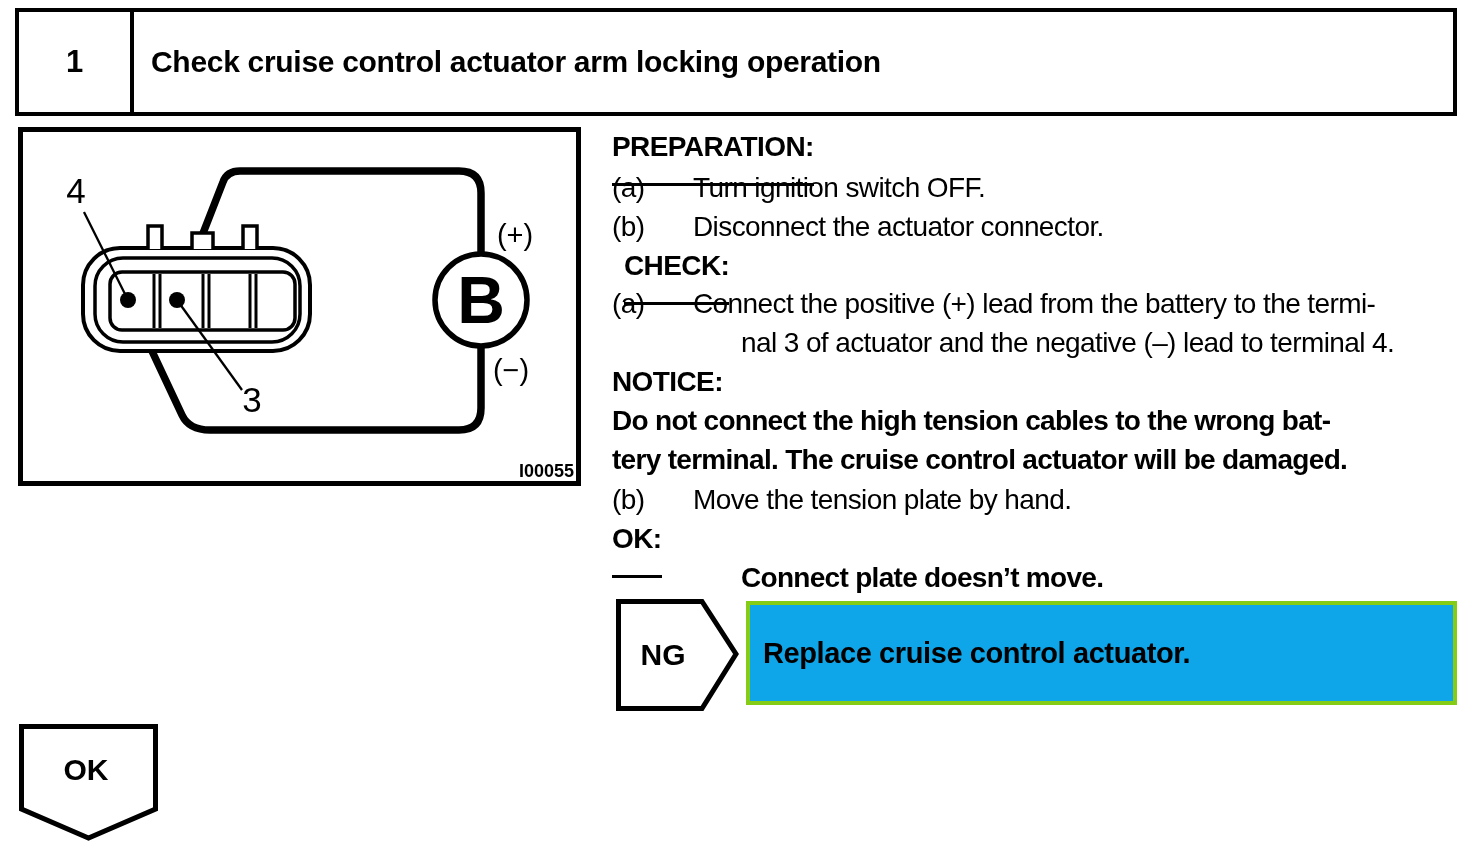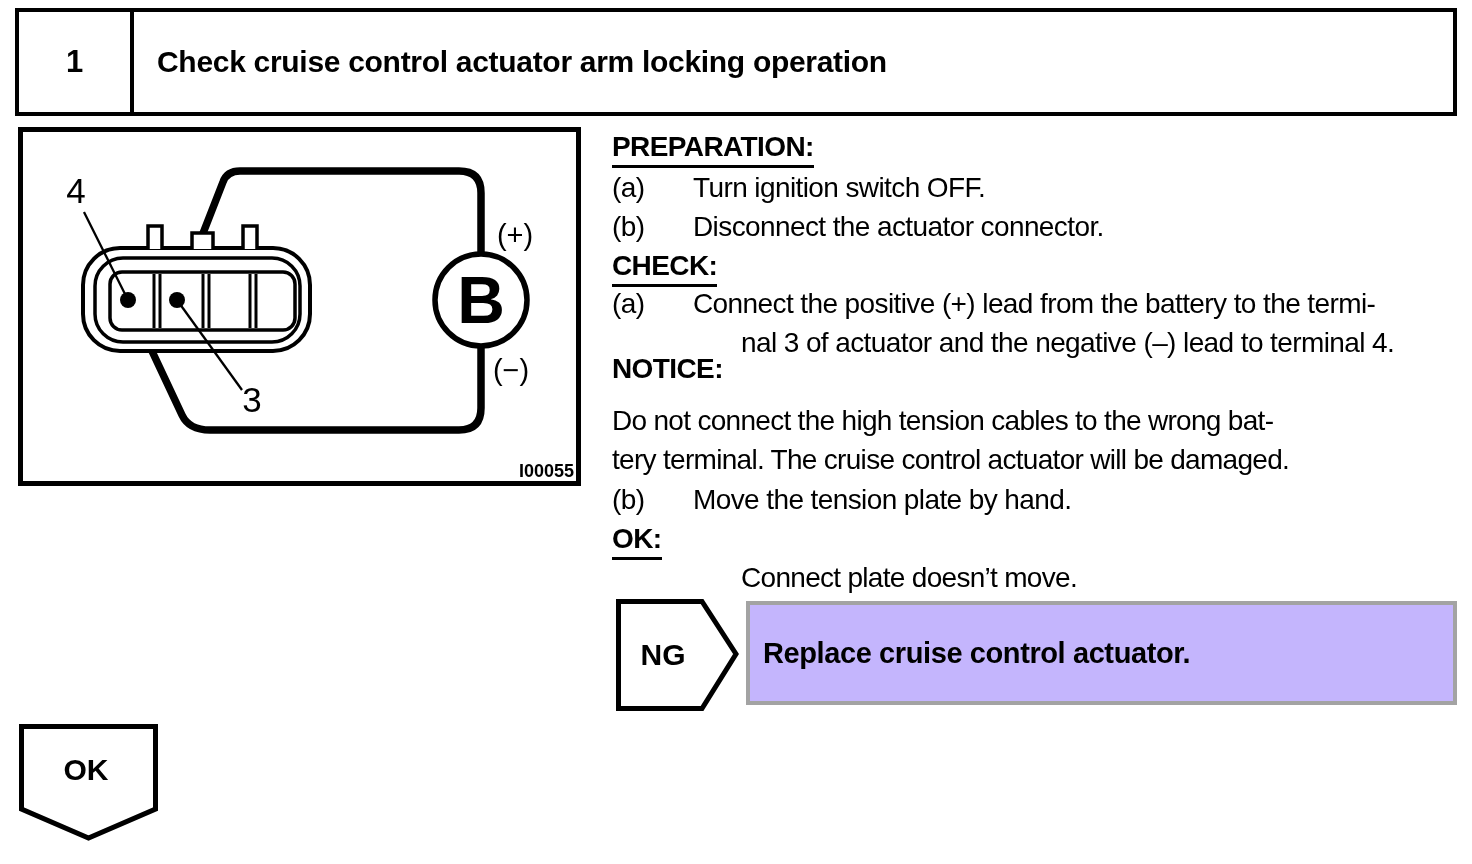--- a/index.html
+++ b/index.html
@@ -26,7 +26,7 @@
   }
   .step-title-cell {
     flex: 1; display: flex; align-items: center;
-    padding-left: 23px;
+    padding-left: 17px;
     font-weight: bold; font-size: 30px; letter-spacing: -0.3px;
   }
 

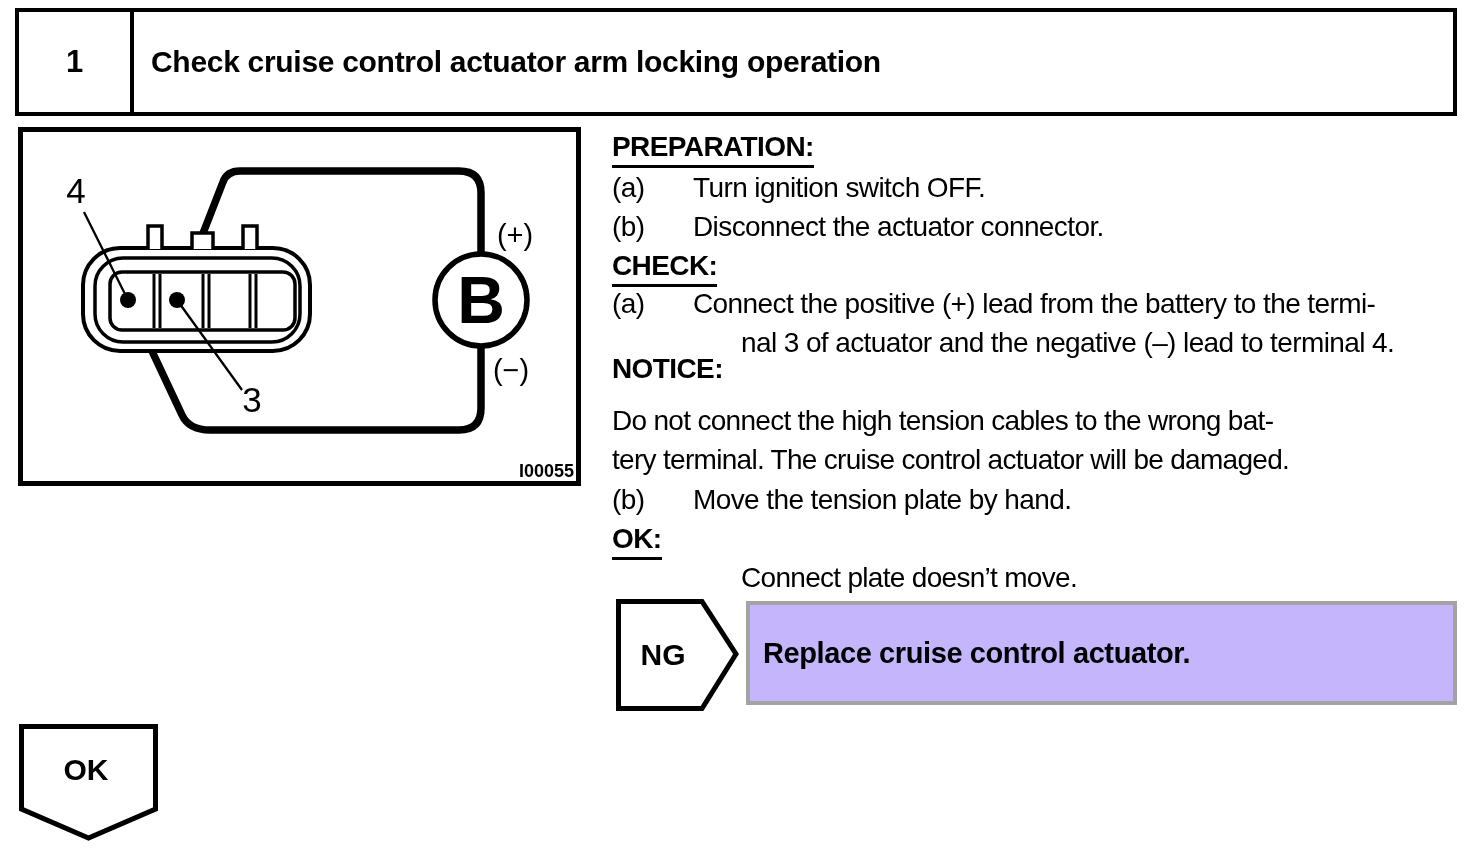--- a/index.html
+++ b/index.html
@@ -40,7 +40,7 @@
   }
   .pline { position: absolute; left: 0; white-space: nowrap; }
   .p-heading { font-weight: bold; }
-  .p-underline { display: inline-block; border-bottom: 3.5px solid #000; padding-bottom: 3px; }
+  .p-underline { display: inline-block; border-bottom: 3.5px solid #000; padding-bottom: 21px; }
   .p-label { position: absolute; left: 0; top: 0; }
   .p-step-text { position: absolute; left: 81px; top: 0; white-space: nowrap; }
   .p-bold { font-weight: normal; letter-spacing: -0.7px; text-align: right; }

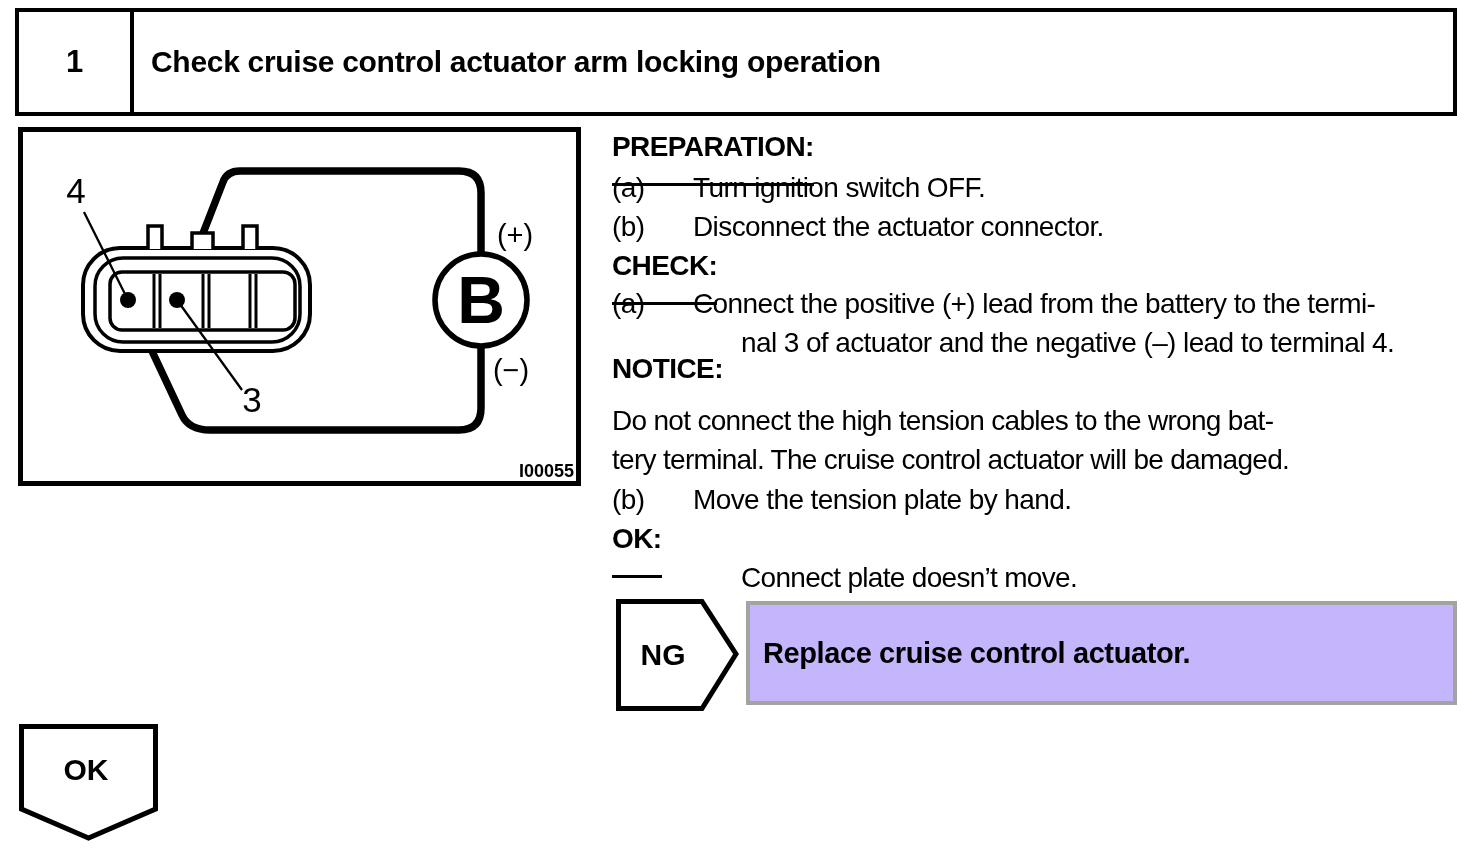--- a/index.html
+++ b/index.html
@@ -123,7 +123,7 @@
     <span class="p-step-text">Disconnect the actuator connector.</span>
   </div>
 
-  <div class="pline p-heading" style="top:119px;">
+  <div class="pline p-heading" style="top:119px;margin-left:12px;">
     <span class="p-underline">CHECK:</span>
   </div>
   <div class="pline" style="top:157px; width:852px;">

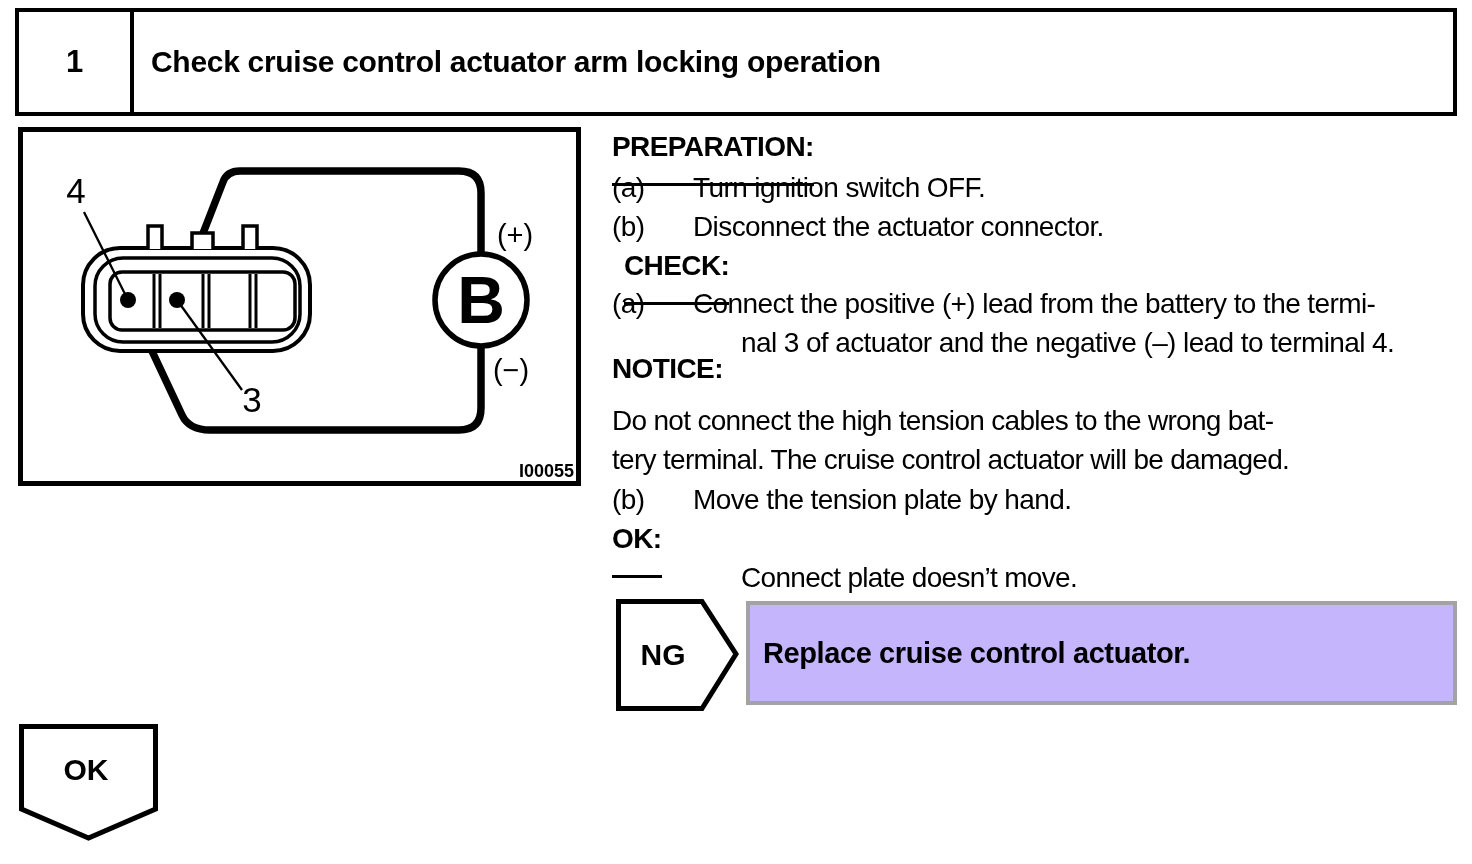--- a/index.html
+++ b/index.html
@@ -132,7 +132,7 @@
   </div>
   <div class="pline p-indent" style="top:196px;">nal 3 of actuator and the negative (–) lead to terminal 4.</div>
 
-  <div class="pline p-heading" style="top:222px;text-align:right;">NOTICE:</div>
+  <div class="pline p-heading" style="top:235px;text-align:right;">NOTICE:</div>
   <div class="pline p-bold" style="top:274px;">Do not connect the high tension cables to the wrong bat-</div>
   <div class="pline p-bold" style="top:313px;">tery terminal. The cruise control actuator will be damaged.</div>
 

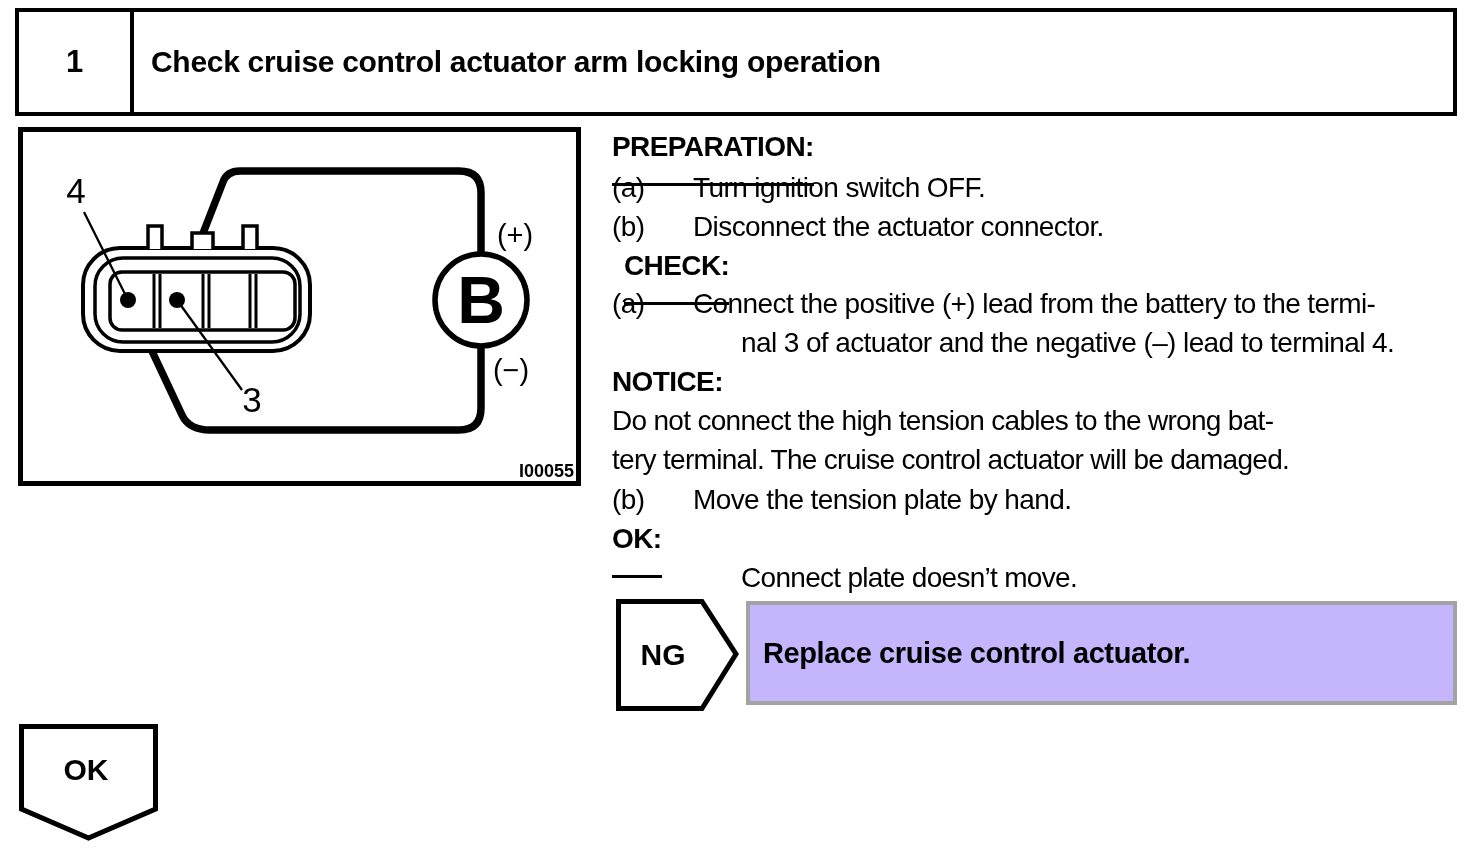--- a/index.html
+++ b/index.html
@@ -43,7 +43,7 @@
   .p-underline { display: inline-block; border-bottom: 3.5px solid #000; padding-bottom: 21px; }
   .p-label { position: absolute; left: 0; top: 0; }
   .p-step-text { position: absolute; left: 81px; top: 0; white-space: nowrap; }
-  .p-bold { font-weight: normal; letter-spacing: -0.7px; text-align: right; }
+  .p-bold { font-weight: bold; letter-spacing: -0.7px; text-align: right; }
   .p-indent { left: 81px; margin-left: 48px; }
 
   

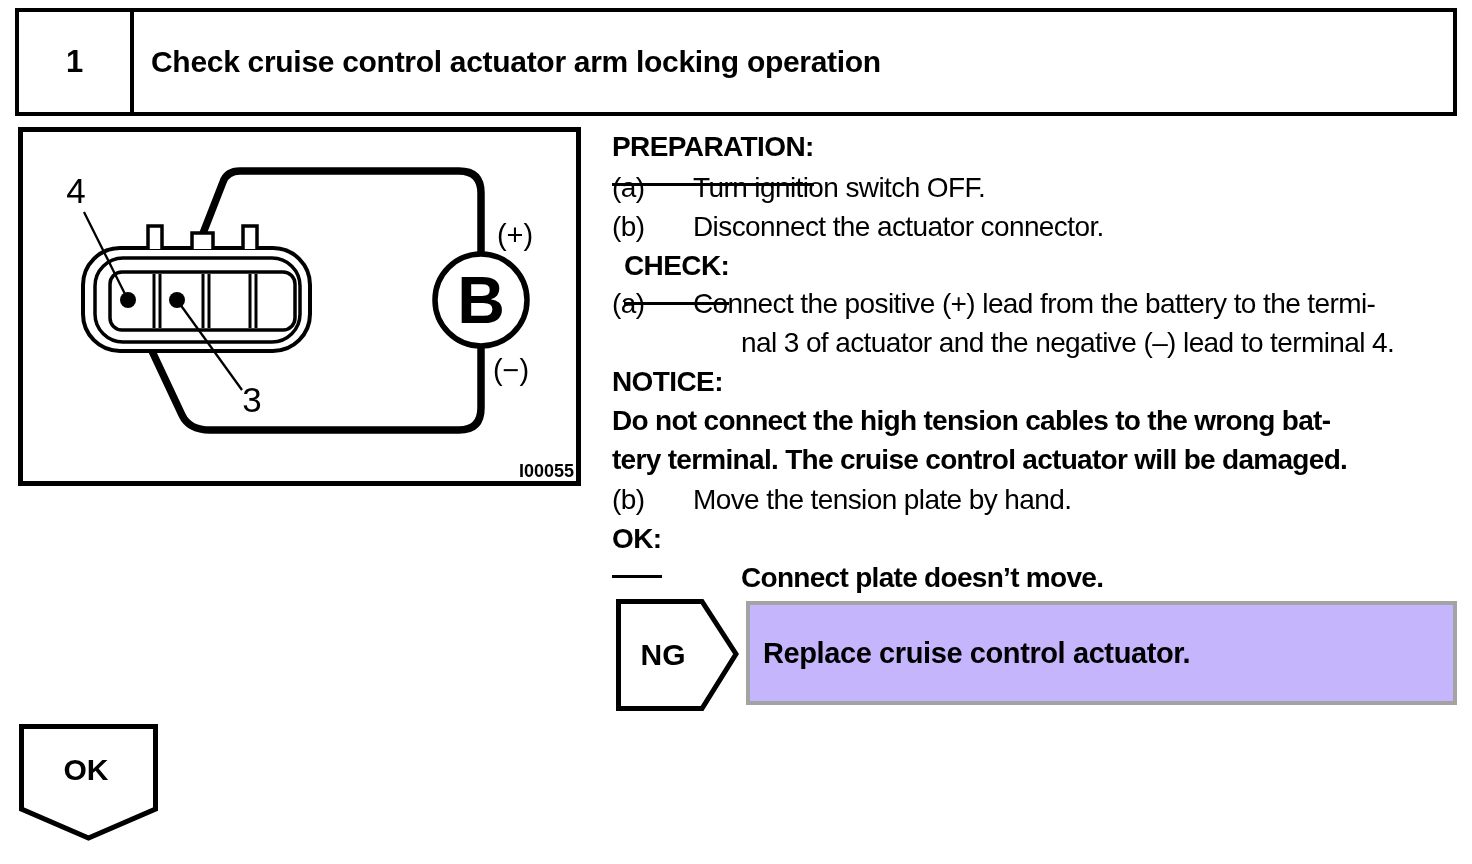--- a/index.html
+++ b/index.html
@@ -51,7 +51,7 @@
   .ng-box {
     position: absolute; left: 746px; top: 601px;
     width: 711px; height: 104px;
-    border: 4px solid #a3a3a3; background: #c4b5fd;
+    border: 4px solid #84cc16; background: #0ea5e9;
     display: flex; align-items: center; padding-left: 13px;
     font-weight: bold; font-size: 29px; letter-spacing: -0.4px;
   }

